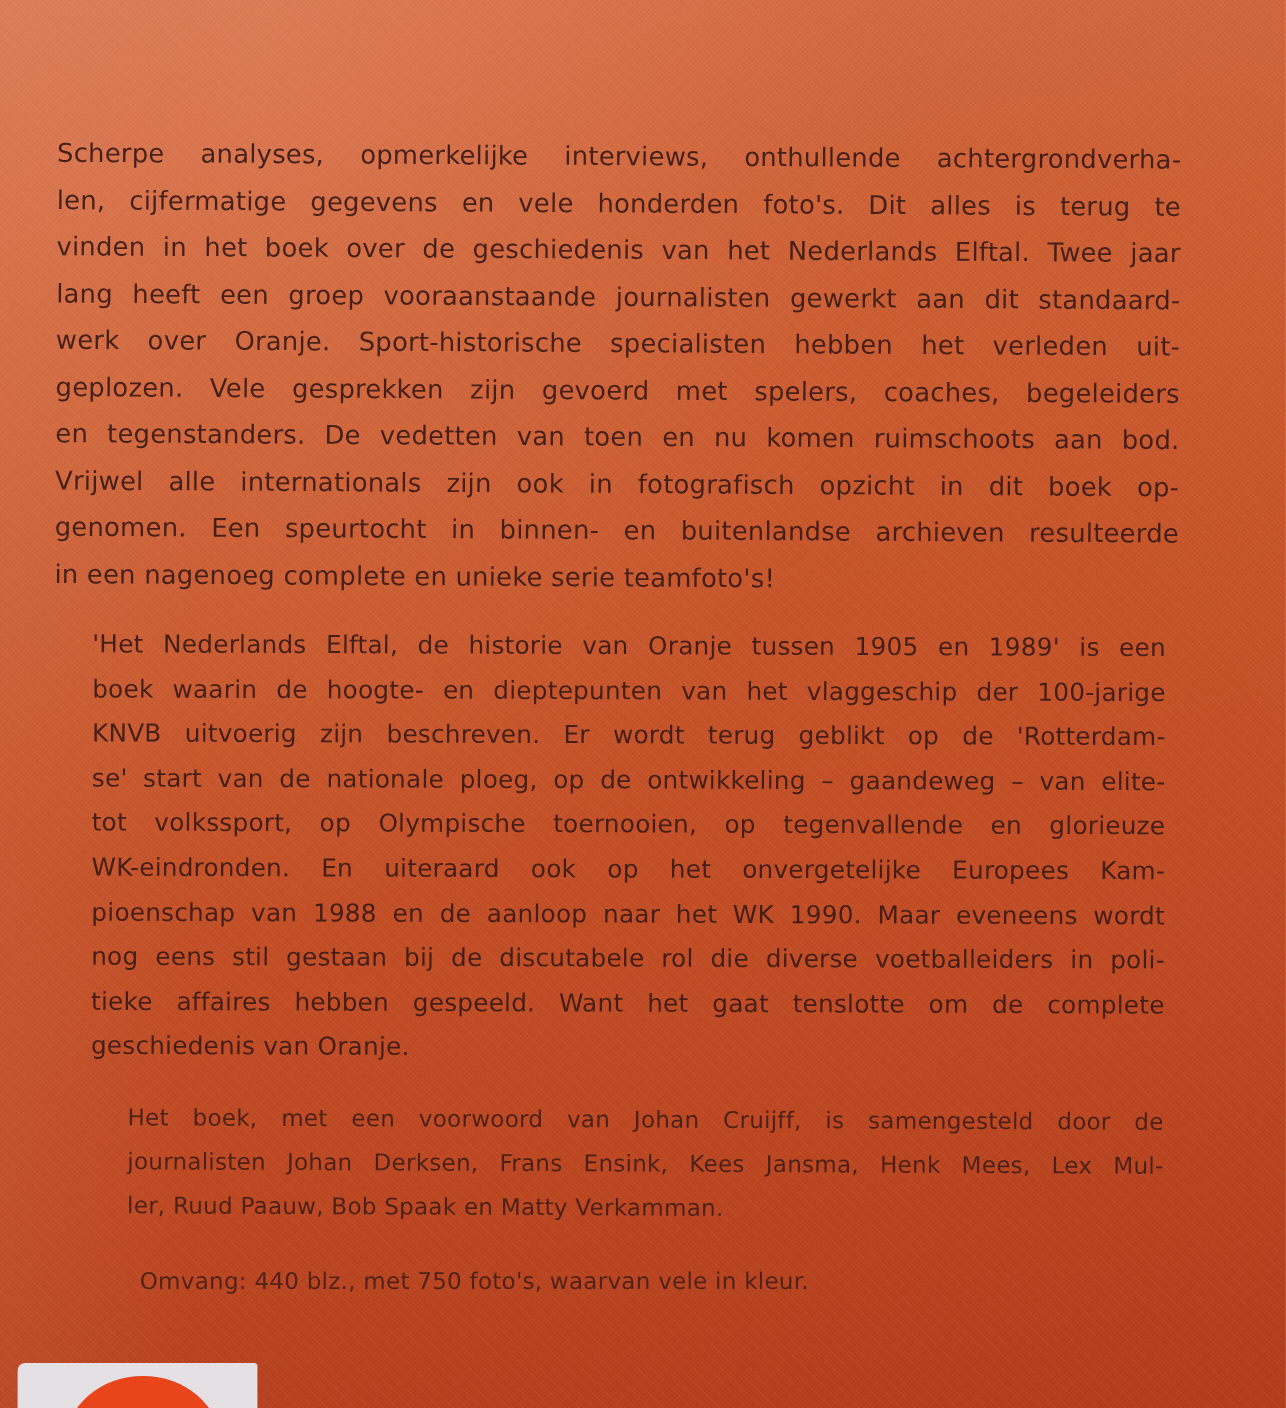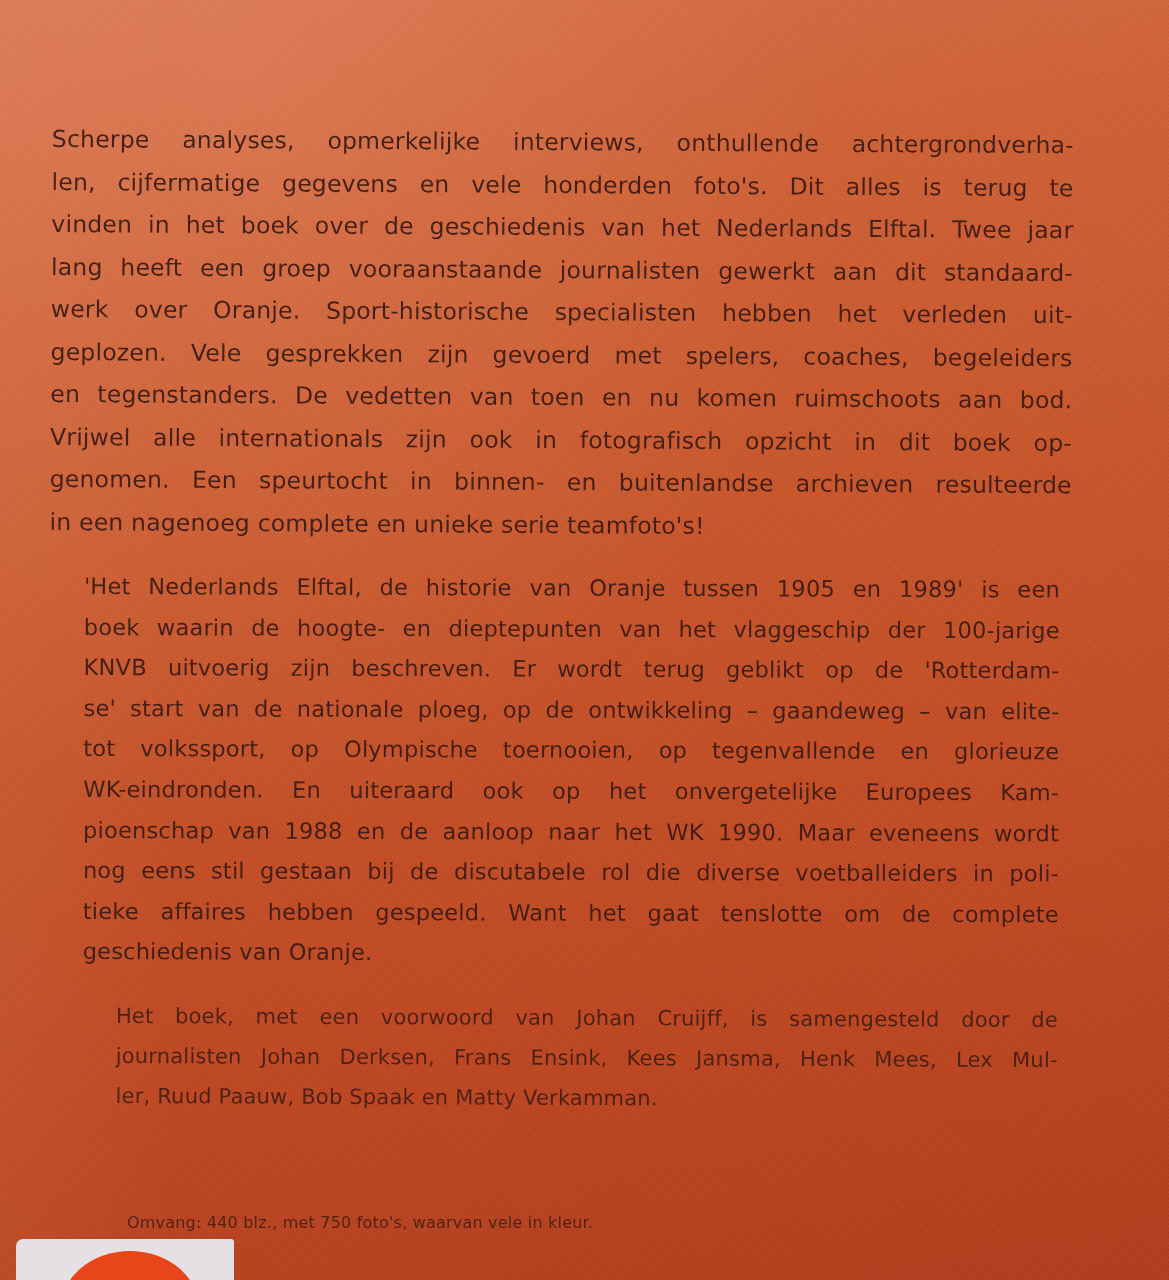--- a/index.html
+++ b/index.html
@@ -51,7 +51,7 @@
     #p1 { left: 52px; top: 118px; width: 1022px; transform: rotate(0.35deg); transform-origin: left top; }
     #p2 { left: 84px; top: 566px; width: 976px; font-size: 22.5px; line-height: 40.6px; transform: rotate(0.2deg); transform-origin: left top; }
     #p3 { left: 116px; top: 996px; width: 942px; font-size: 21px; line-height: 40px; opacity: 0.85; transform: rotate(0.25deg); transform-origin: left top; }
-    #p4 { left: 127px; top: 1204px; width: 720px; font-size: 16px; line-height: 38px; opacity: 0.82; }
+    #p4 { left: 127px; top: 1146px; width: 720px; font-size: 21px; line-height: 38px; opacity: 0.82; }
     .sticker {
       position: absolute;
       left: 16px;

